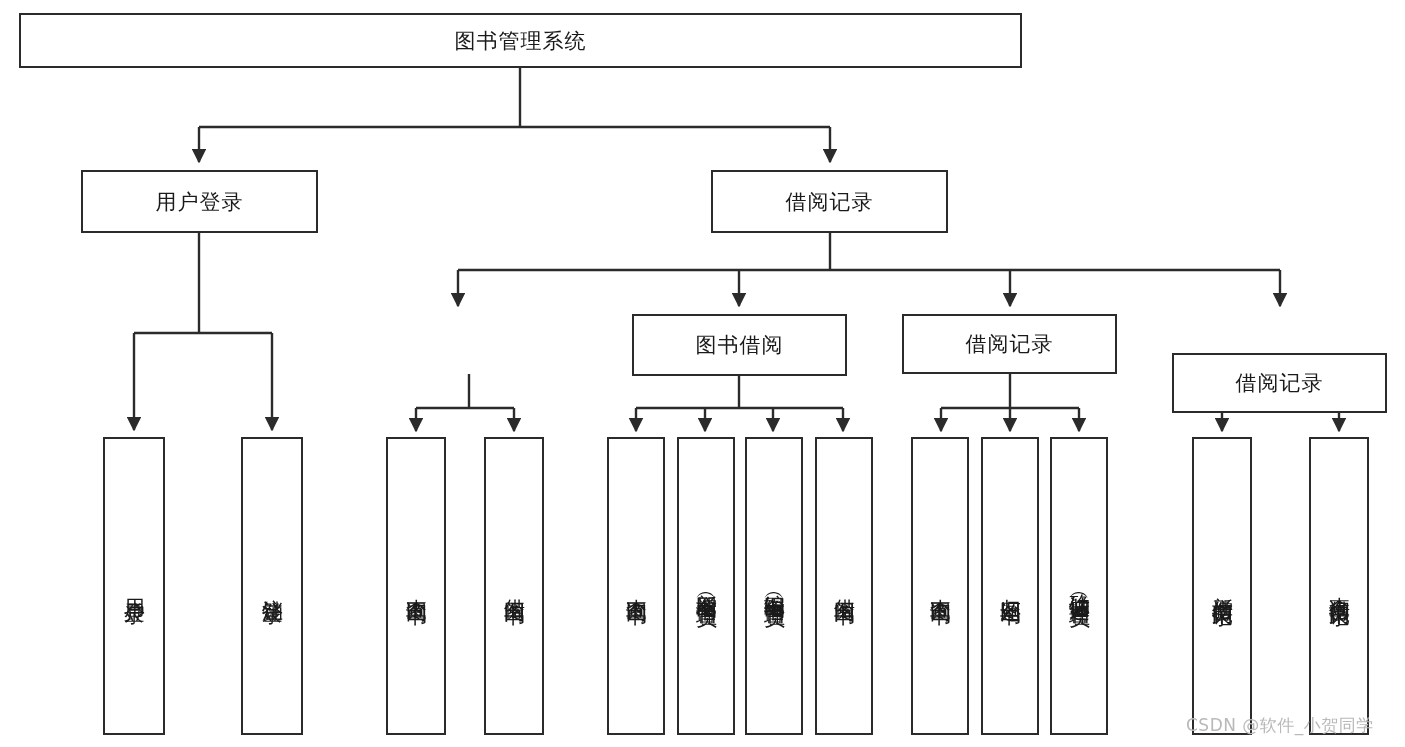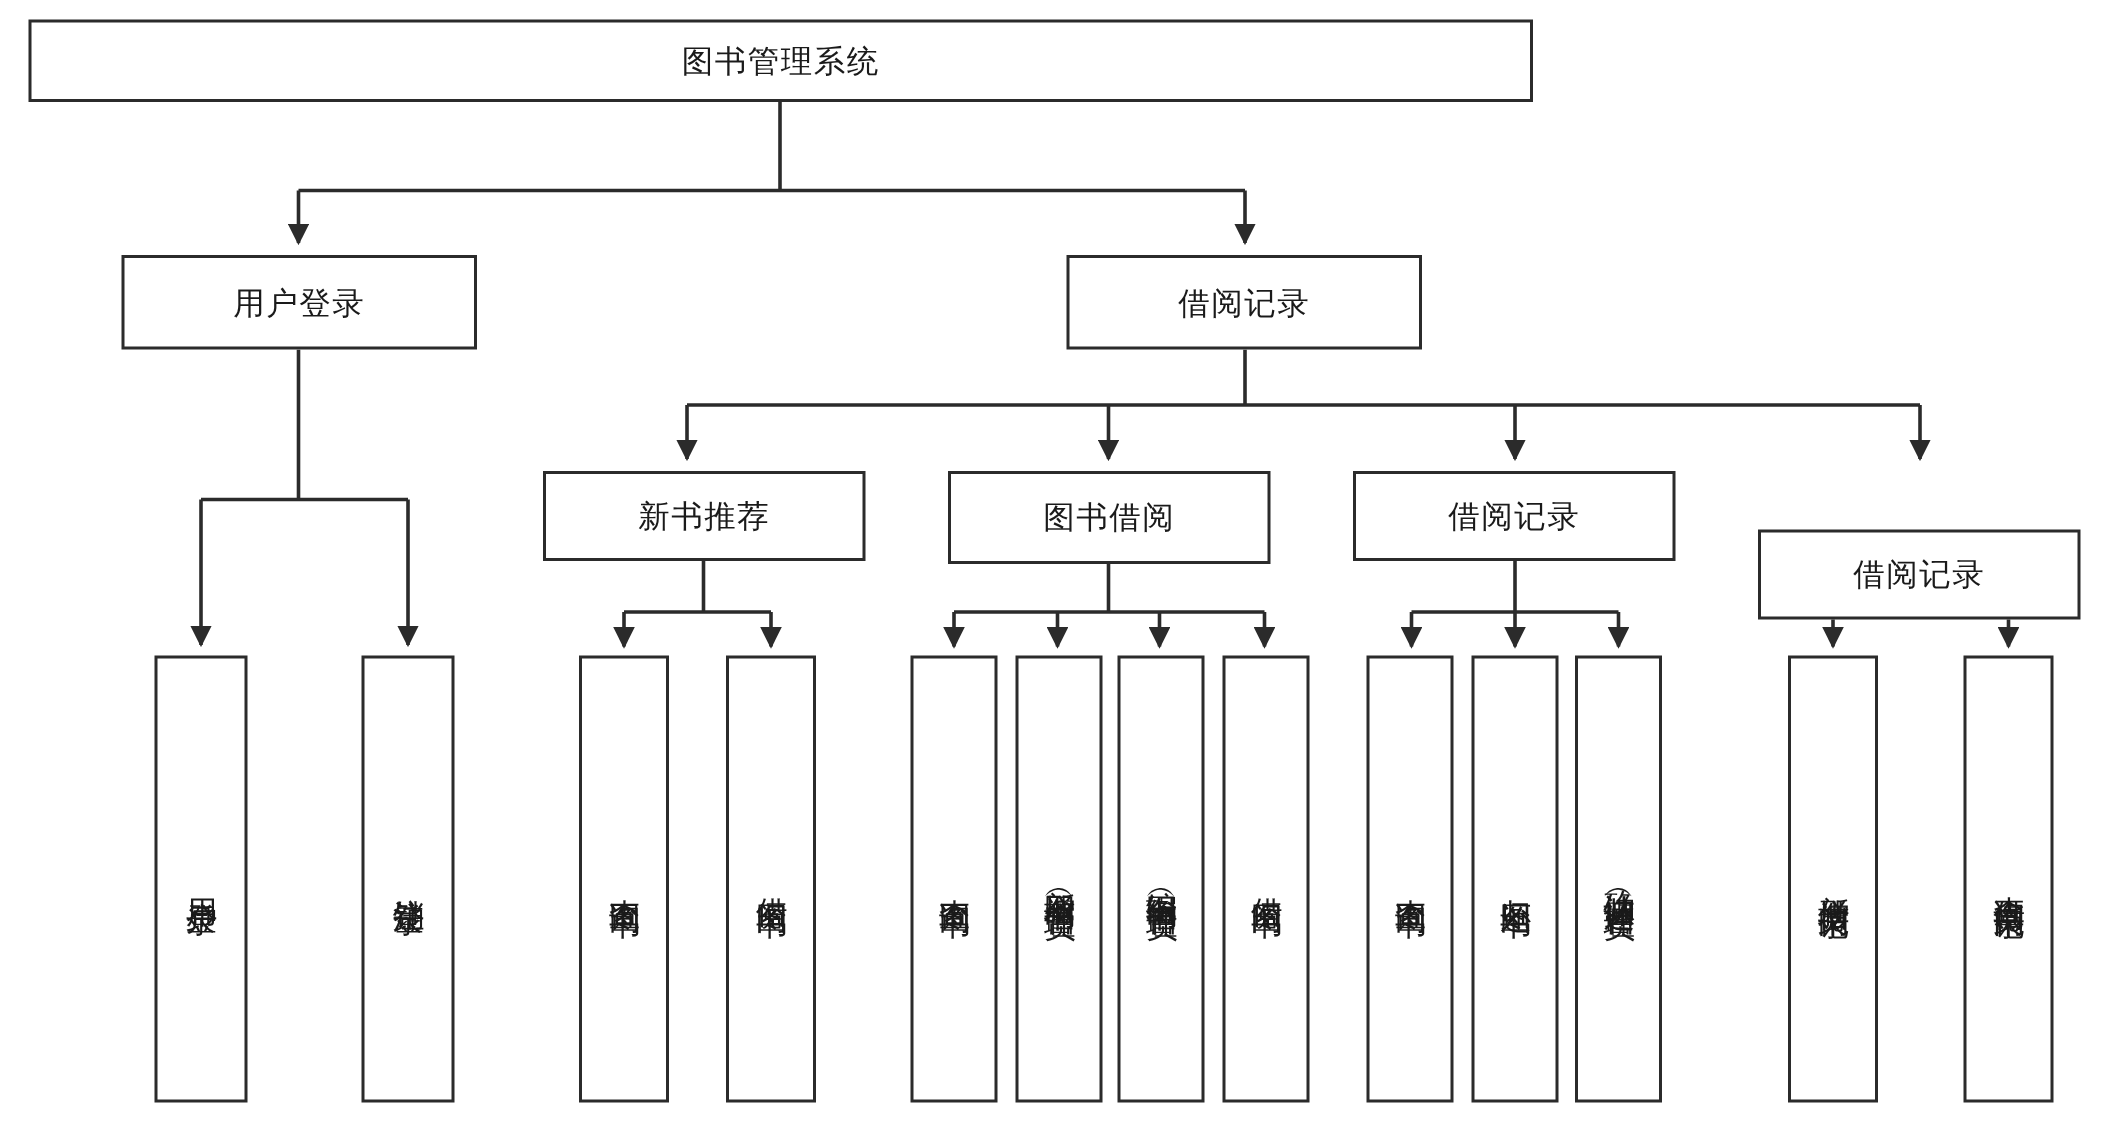--- a/index.html
+++ b/index.html
@@ -129,7 +129,6 @@
 
   <div class="node horiz" style="left:711px; top:170px; width:237px; height:63px;">借阅记录</div>
 
-  <div class="node horiz" style="left:362px; top:314px; width:215px; height:60px;">新书推荐</div>
 
   <div class="node horiz" style="left:632px; top:314px; width:215px; height:62px;">图书借阅</div>
 

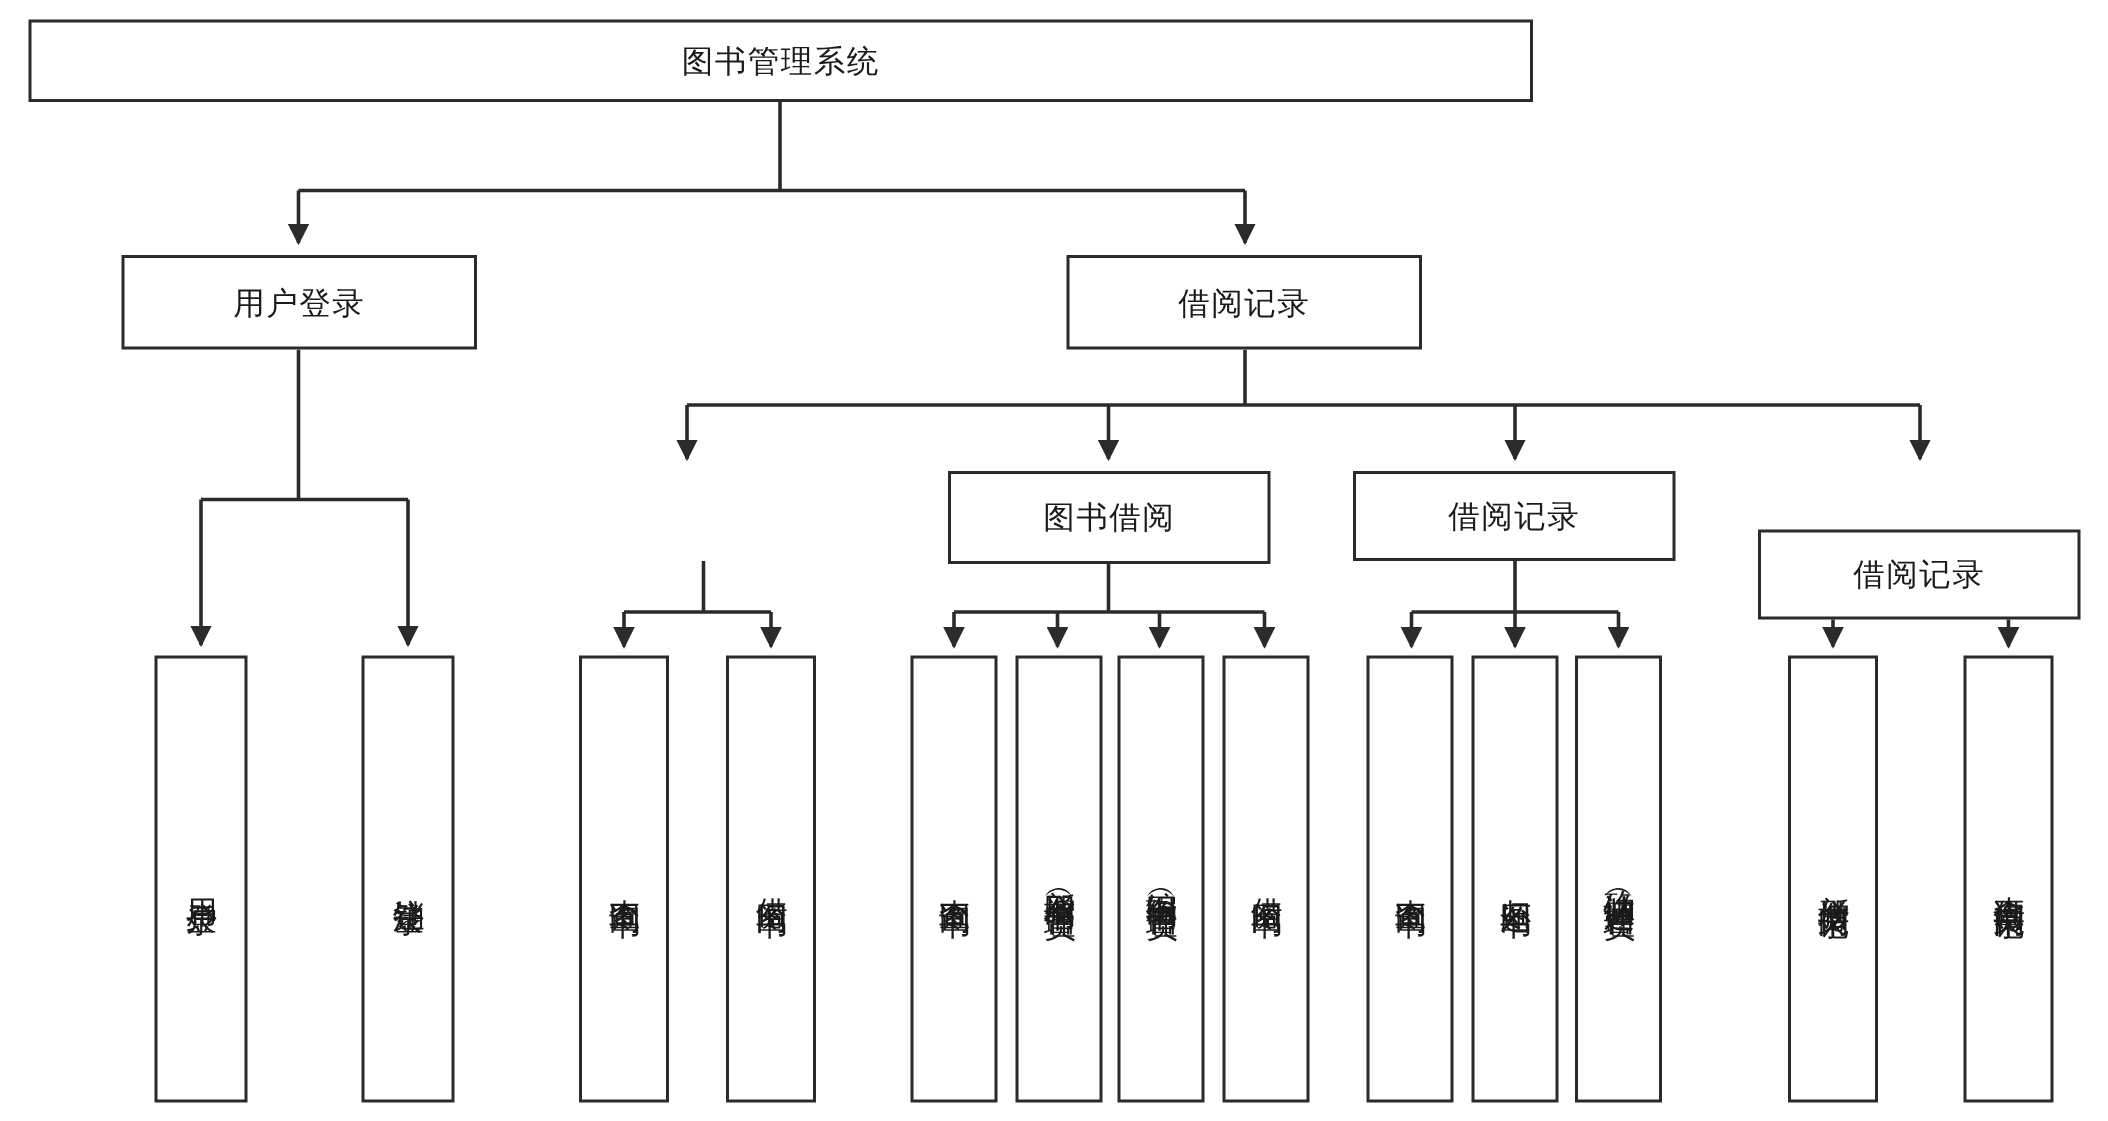--- a/index.html
+++ b/index.html
@@ -188,6 +188,7 @@
     <span class="vlabel">查询借阅记录</span>
   </div>
 
+  <div class="watermark">CSDN @软件_小贺同学</div>
 
 </div>
 

